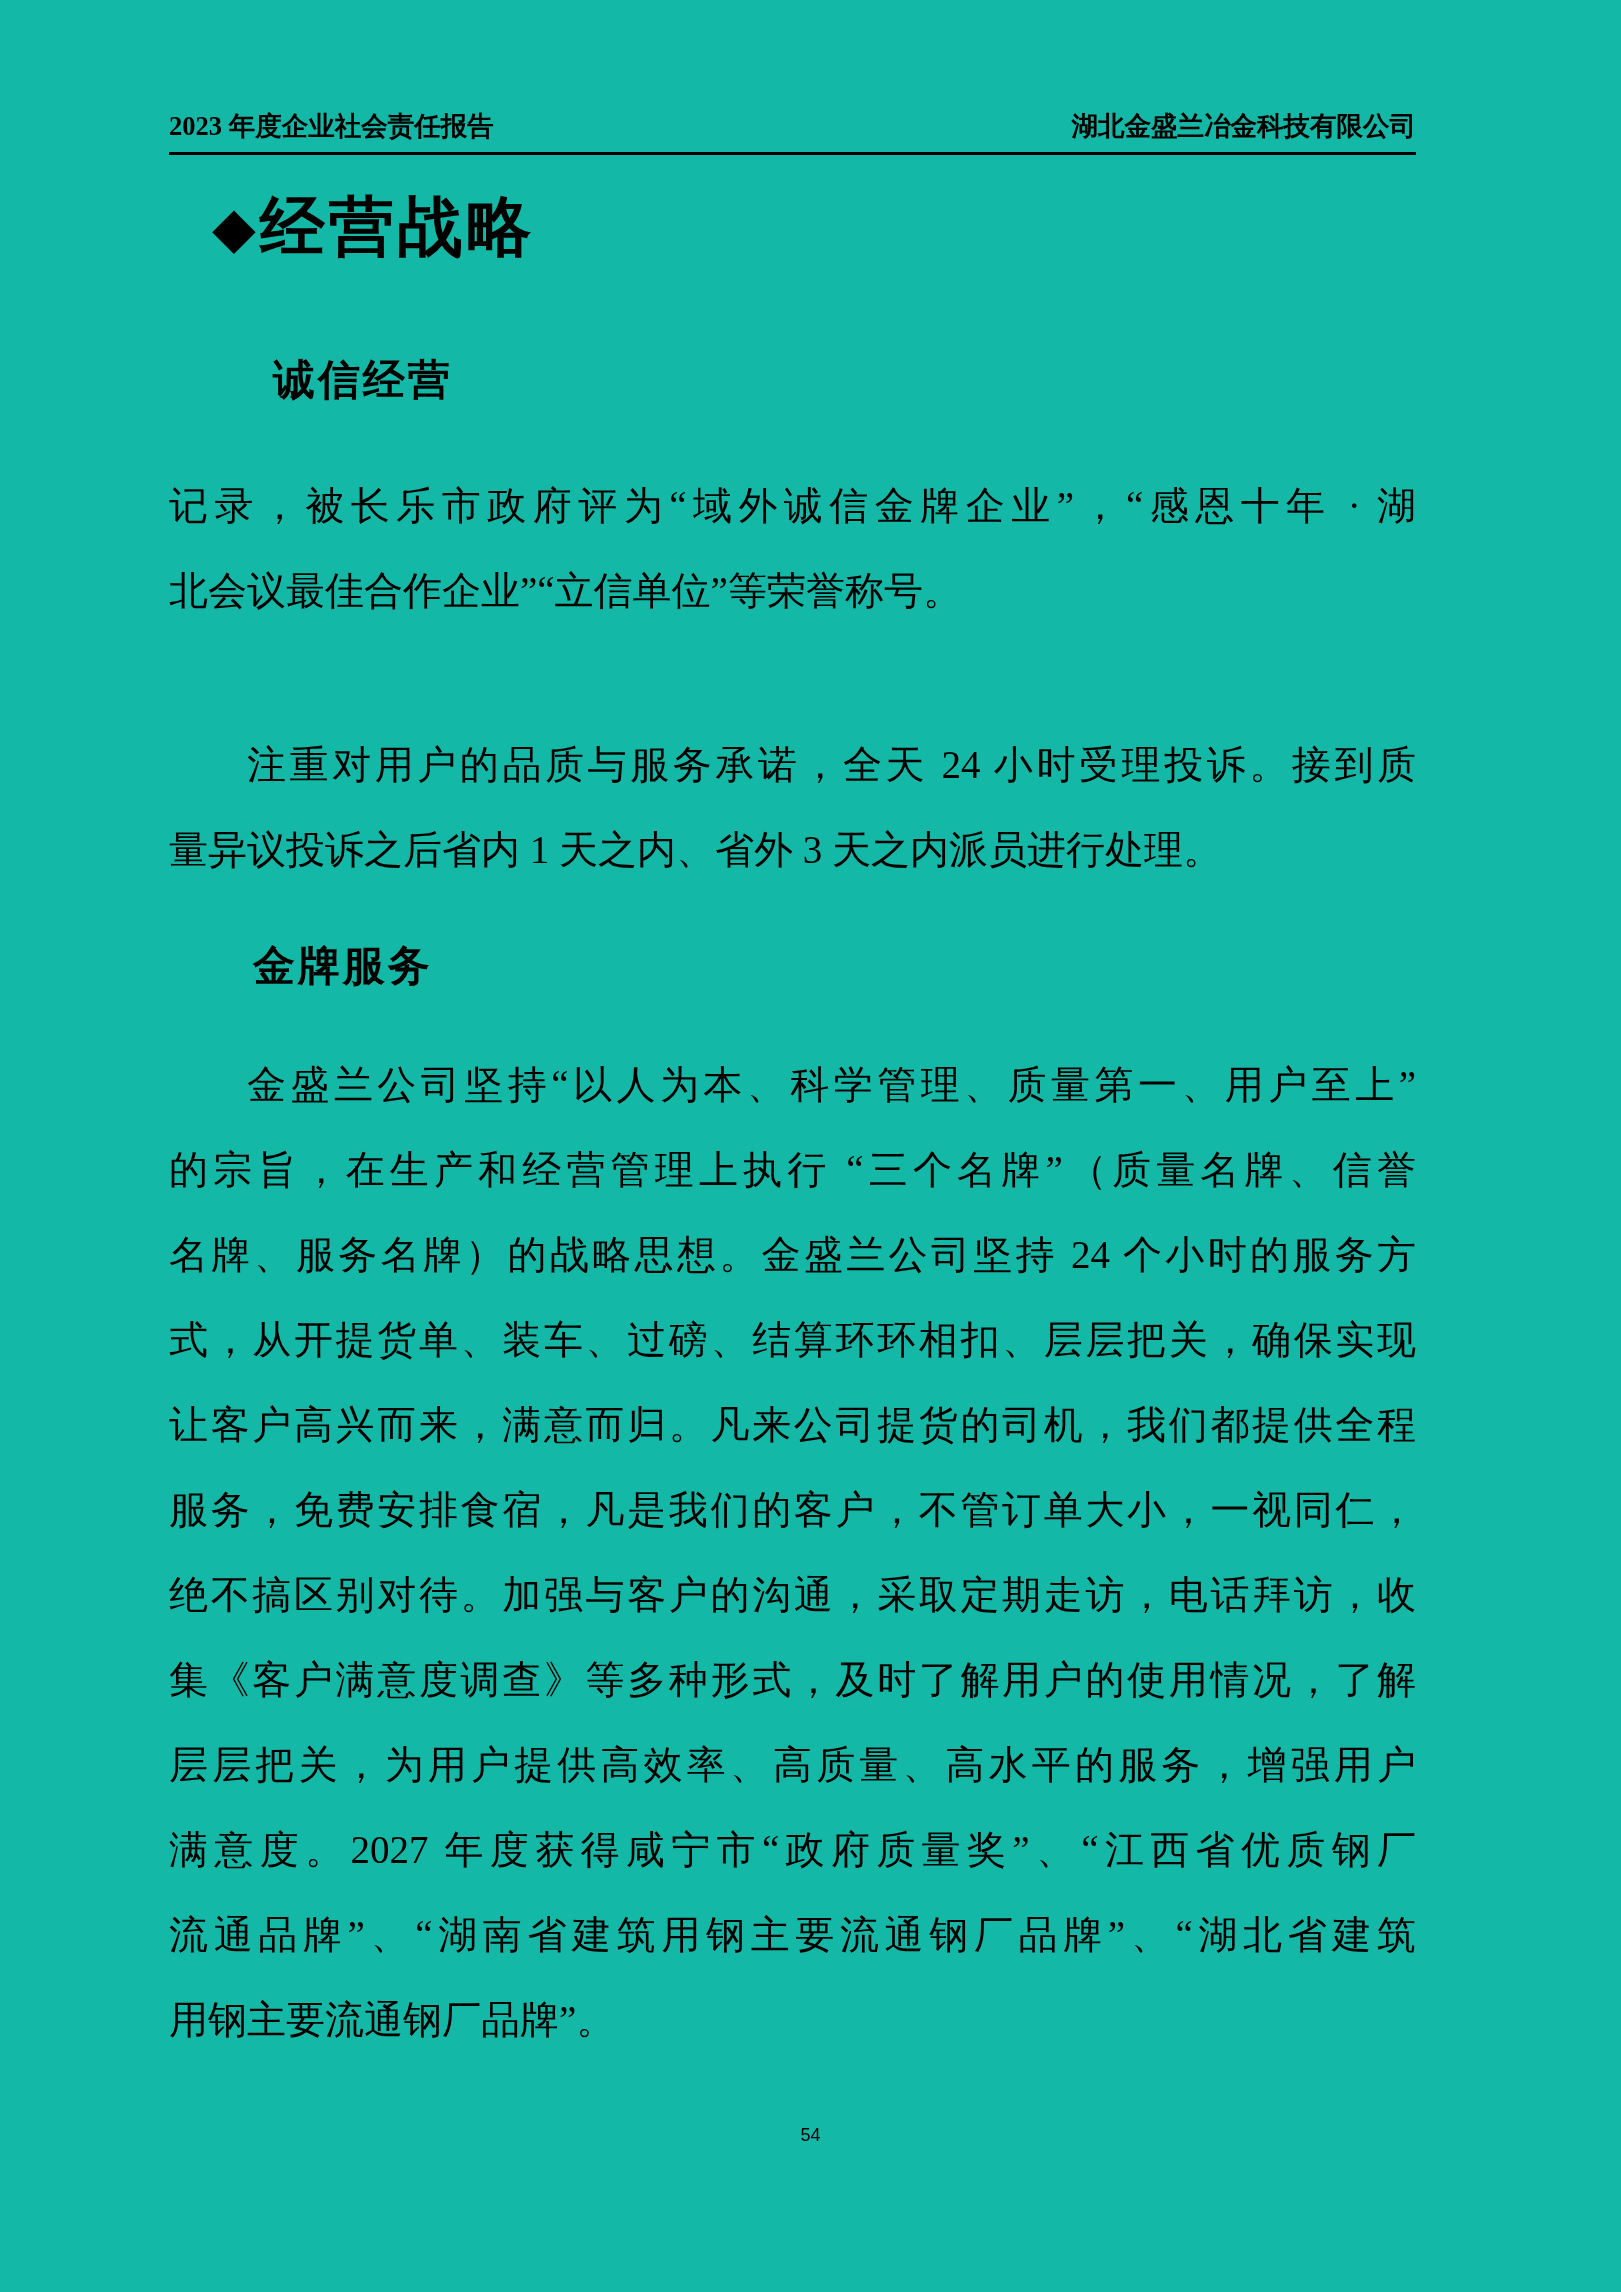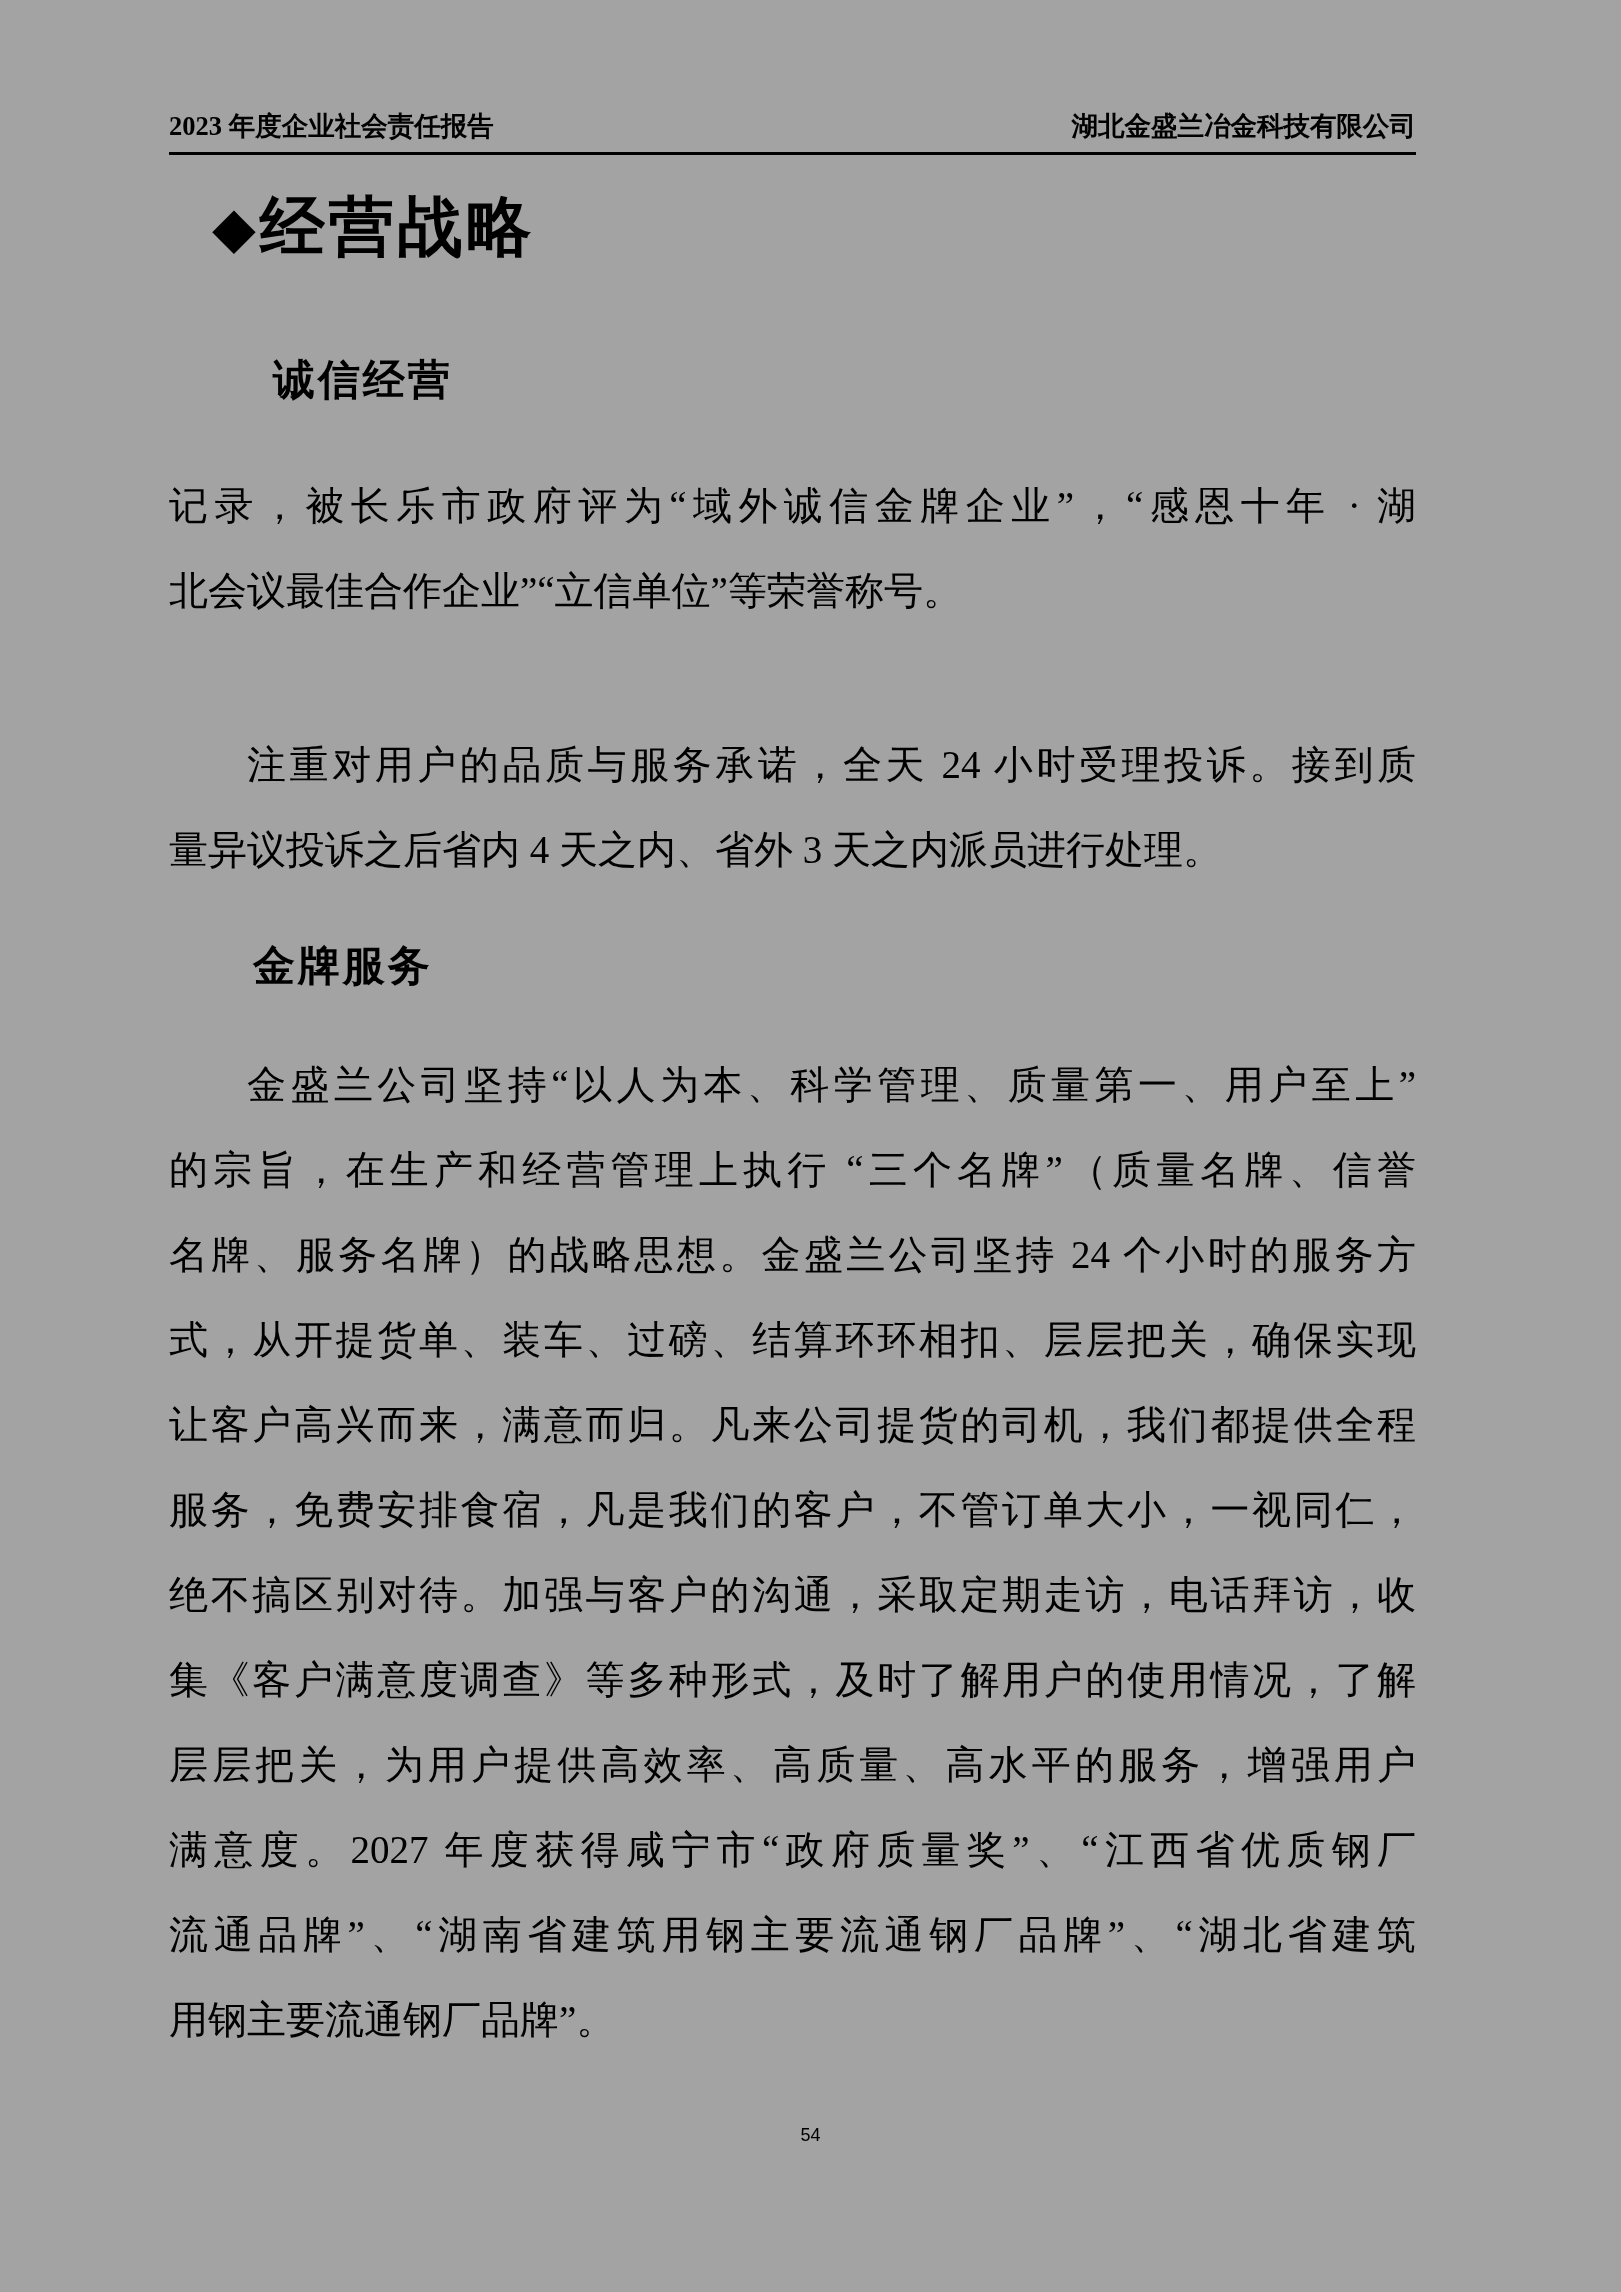--- a/index.html
+++ b/index.html
@@ -11,7 +11,7 @@
     position: relative;
     width: 1621px;
     height: 2293px;
-    background: #a3a3a3;
+    background: #14b8a6;
     color: #000000;
     font-family: "Liberation Serif", "DejaVu Serif", serif;
     overflow: hidden;

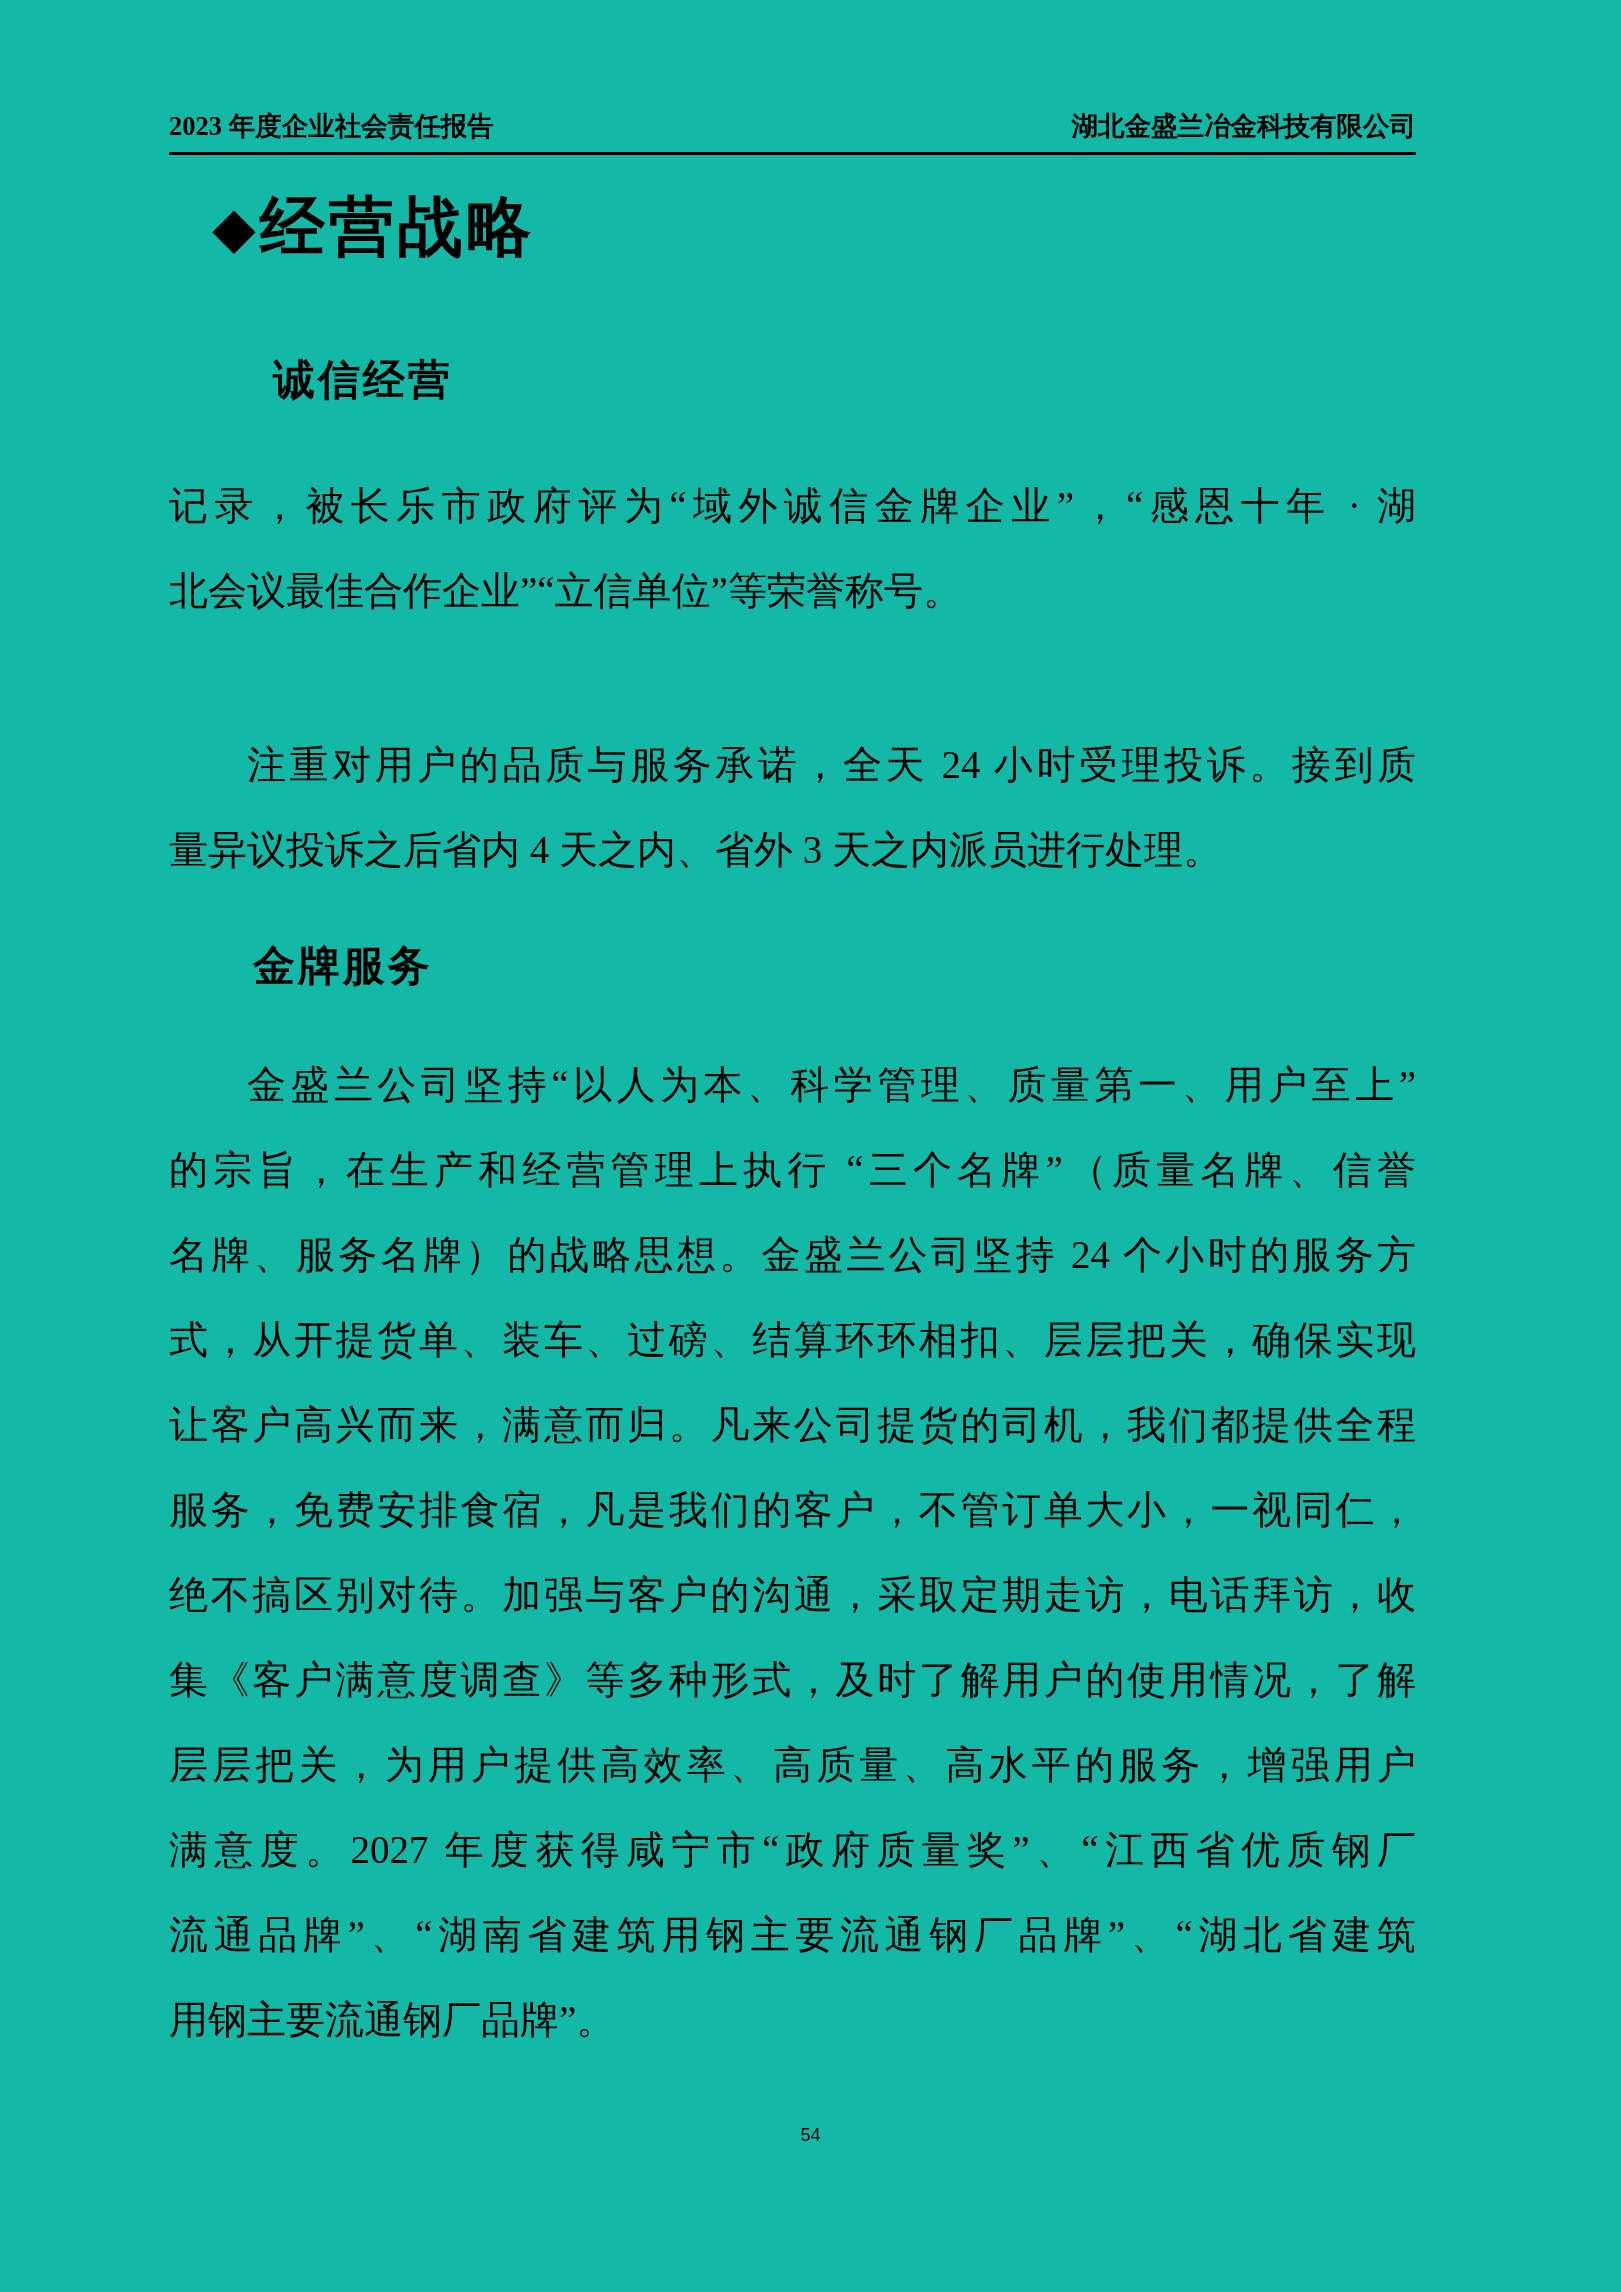--- a/index.html
+++ b/index.html
@@ -115,7 +115,7 @@
 
   <div class="para para-2">
     <div class="line indent">注重对用户的品质与服务承诺，全天 24 小时受理投诉。接到质</div>
-    <div class="line last">量异议投诉之后省内 4 天之内、省外 3 天之内派员进行处理。</div>
+    <div class="line last">量异议投诉之后省内 1 天之内、省外 3 天之内派员进行处理。</div>
   </div>
 
   <div class="section-heading heading-service">金牌服务</div>

